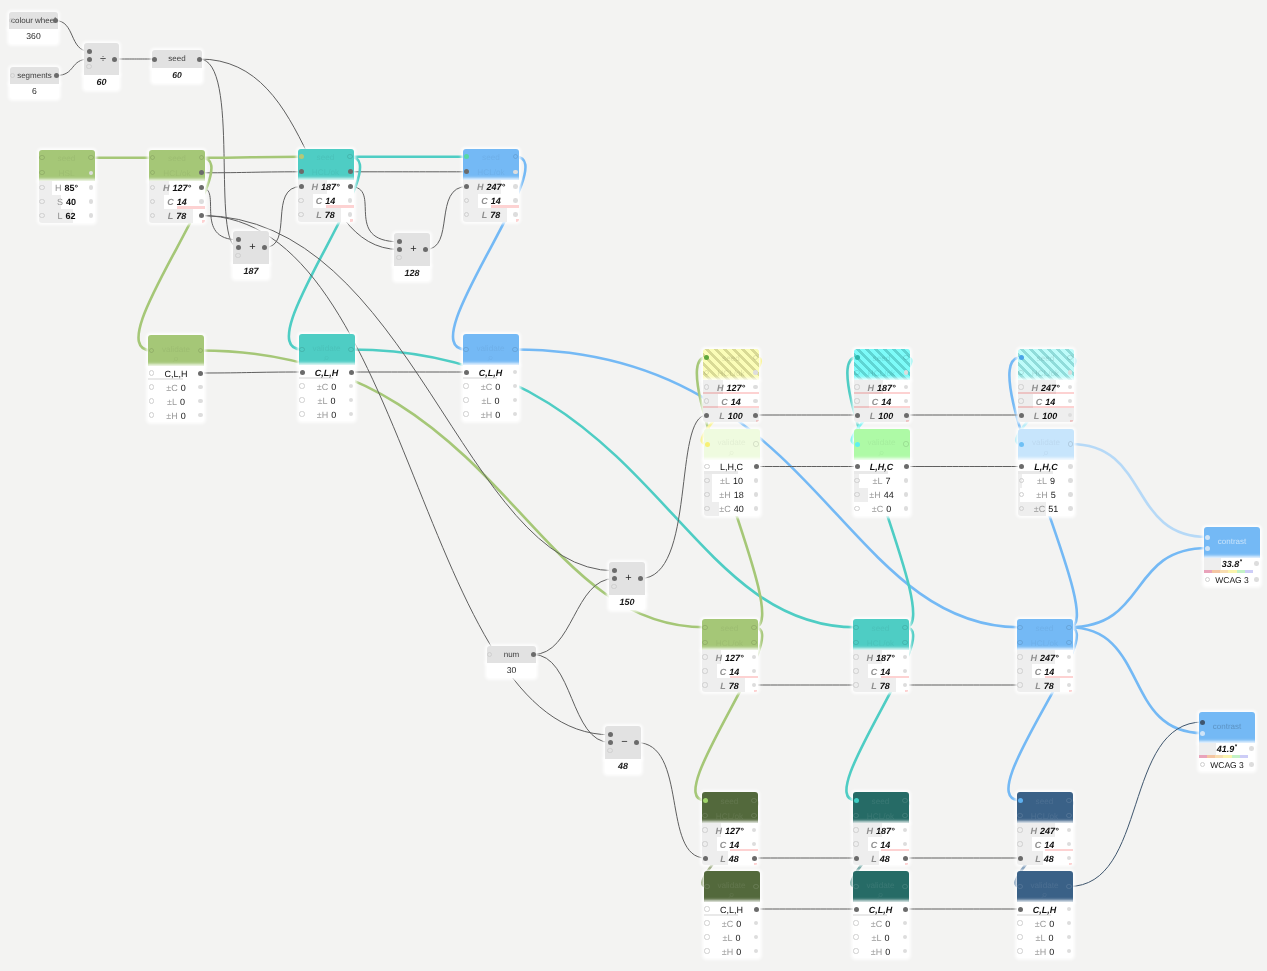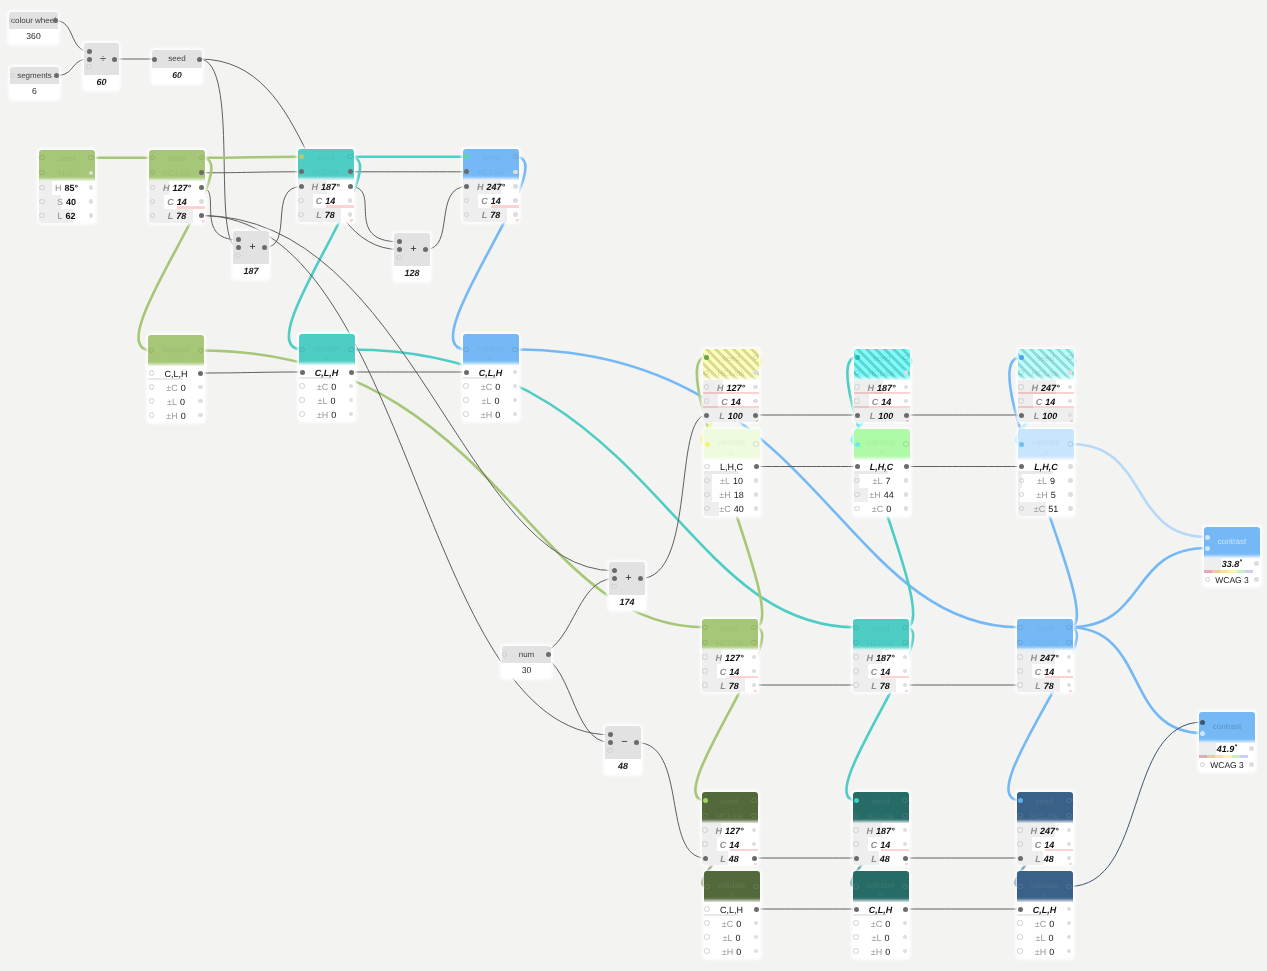--- a/index.html
+++ b/index.html
@@ -186,7 +186,7 @@
       <div class="body" style="height: 33px;">
         <div class="op">+</div>
       </div>
-      <div class="val" style="height: 15px;">174</div>
+      <div class="val" style="height: 15px;">150</div>
       <div class="sk on" style="width: 5px; height: 5px; left: 2.5px; top: 6.3px;"></div>
       <div class="sk on" style="width: 5px; height: 5px; left: 2.5px; top: 14px;"></div>
       <div class="sk off" style="width: 5.2px; height: 5.2px; left: 2.4px; top: 21.6px;"></div>

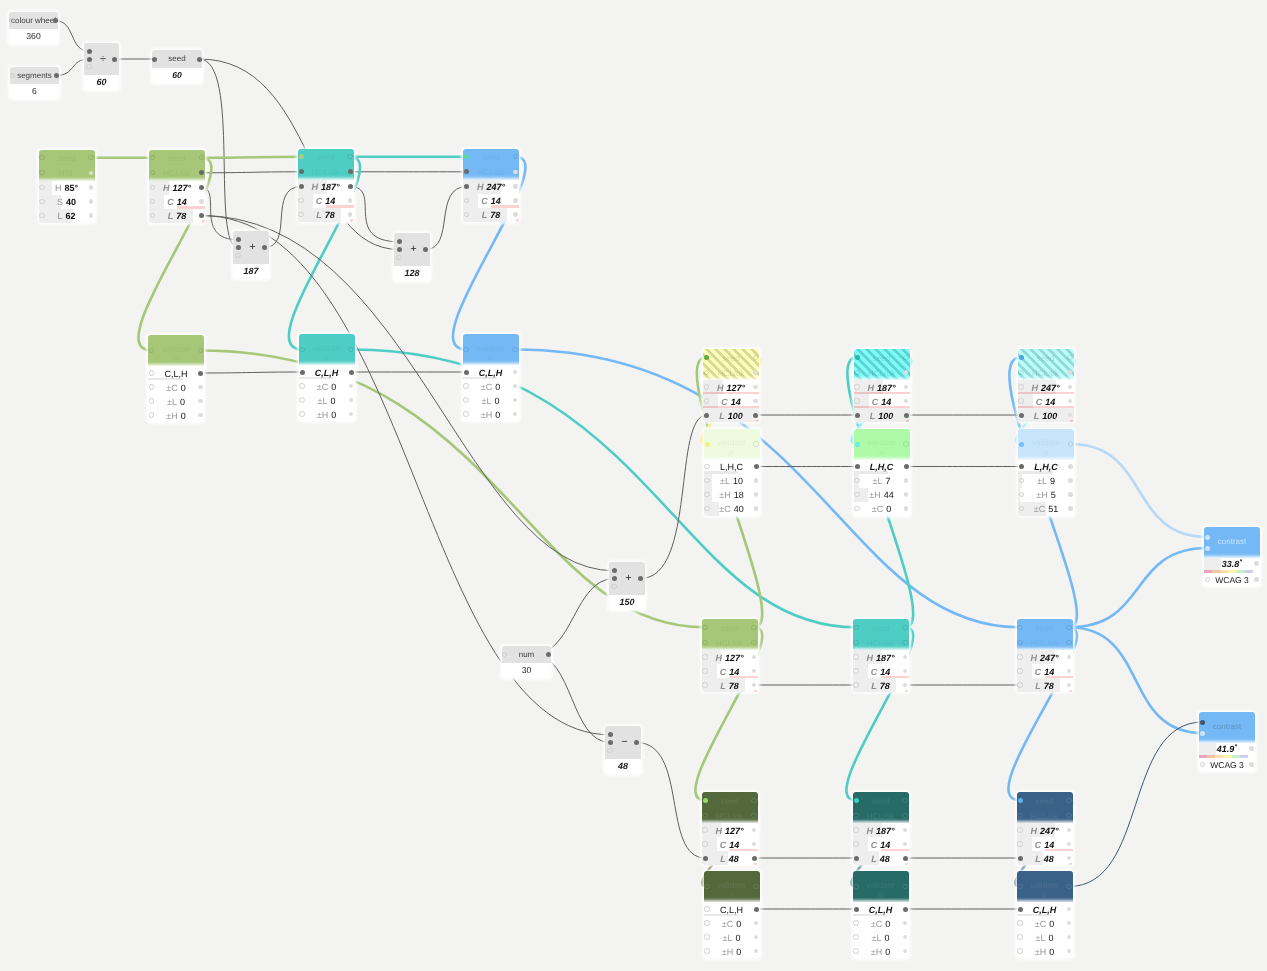--- a/index.html
+++ b/index.html
@@ -144,7 +144,7 @@
       <div class="sk on" style="width: 5px; height: 5px; left: 0px; top: 6.5px;"></div>
       <div class="sk on" style="width: 5px; height: 5px; left: 45px; top: 6.5px;"></div>
     </div>
-    <div class="node numnode" style="left: 502px; top: 646px; width: 49px;">
+    <div class="node numnode" style="left: 487px; top: 646px; width: 49px;">
       <div class="hdr" style="height: 17px;">
         <span class="t">num</span>
       </div>

